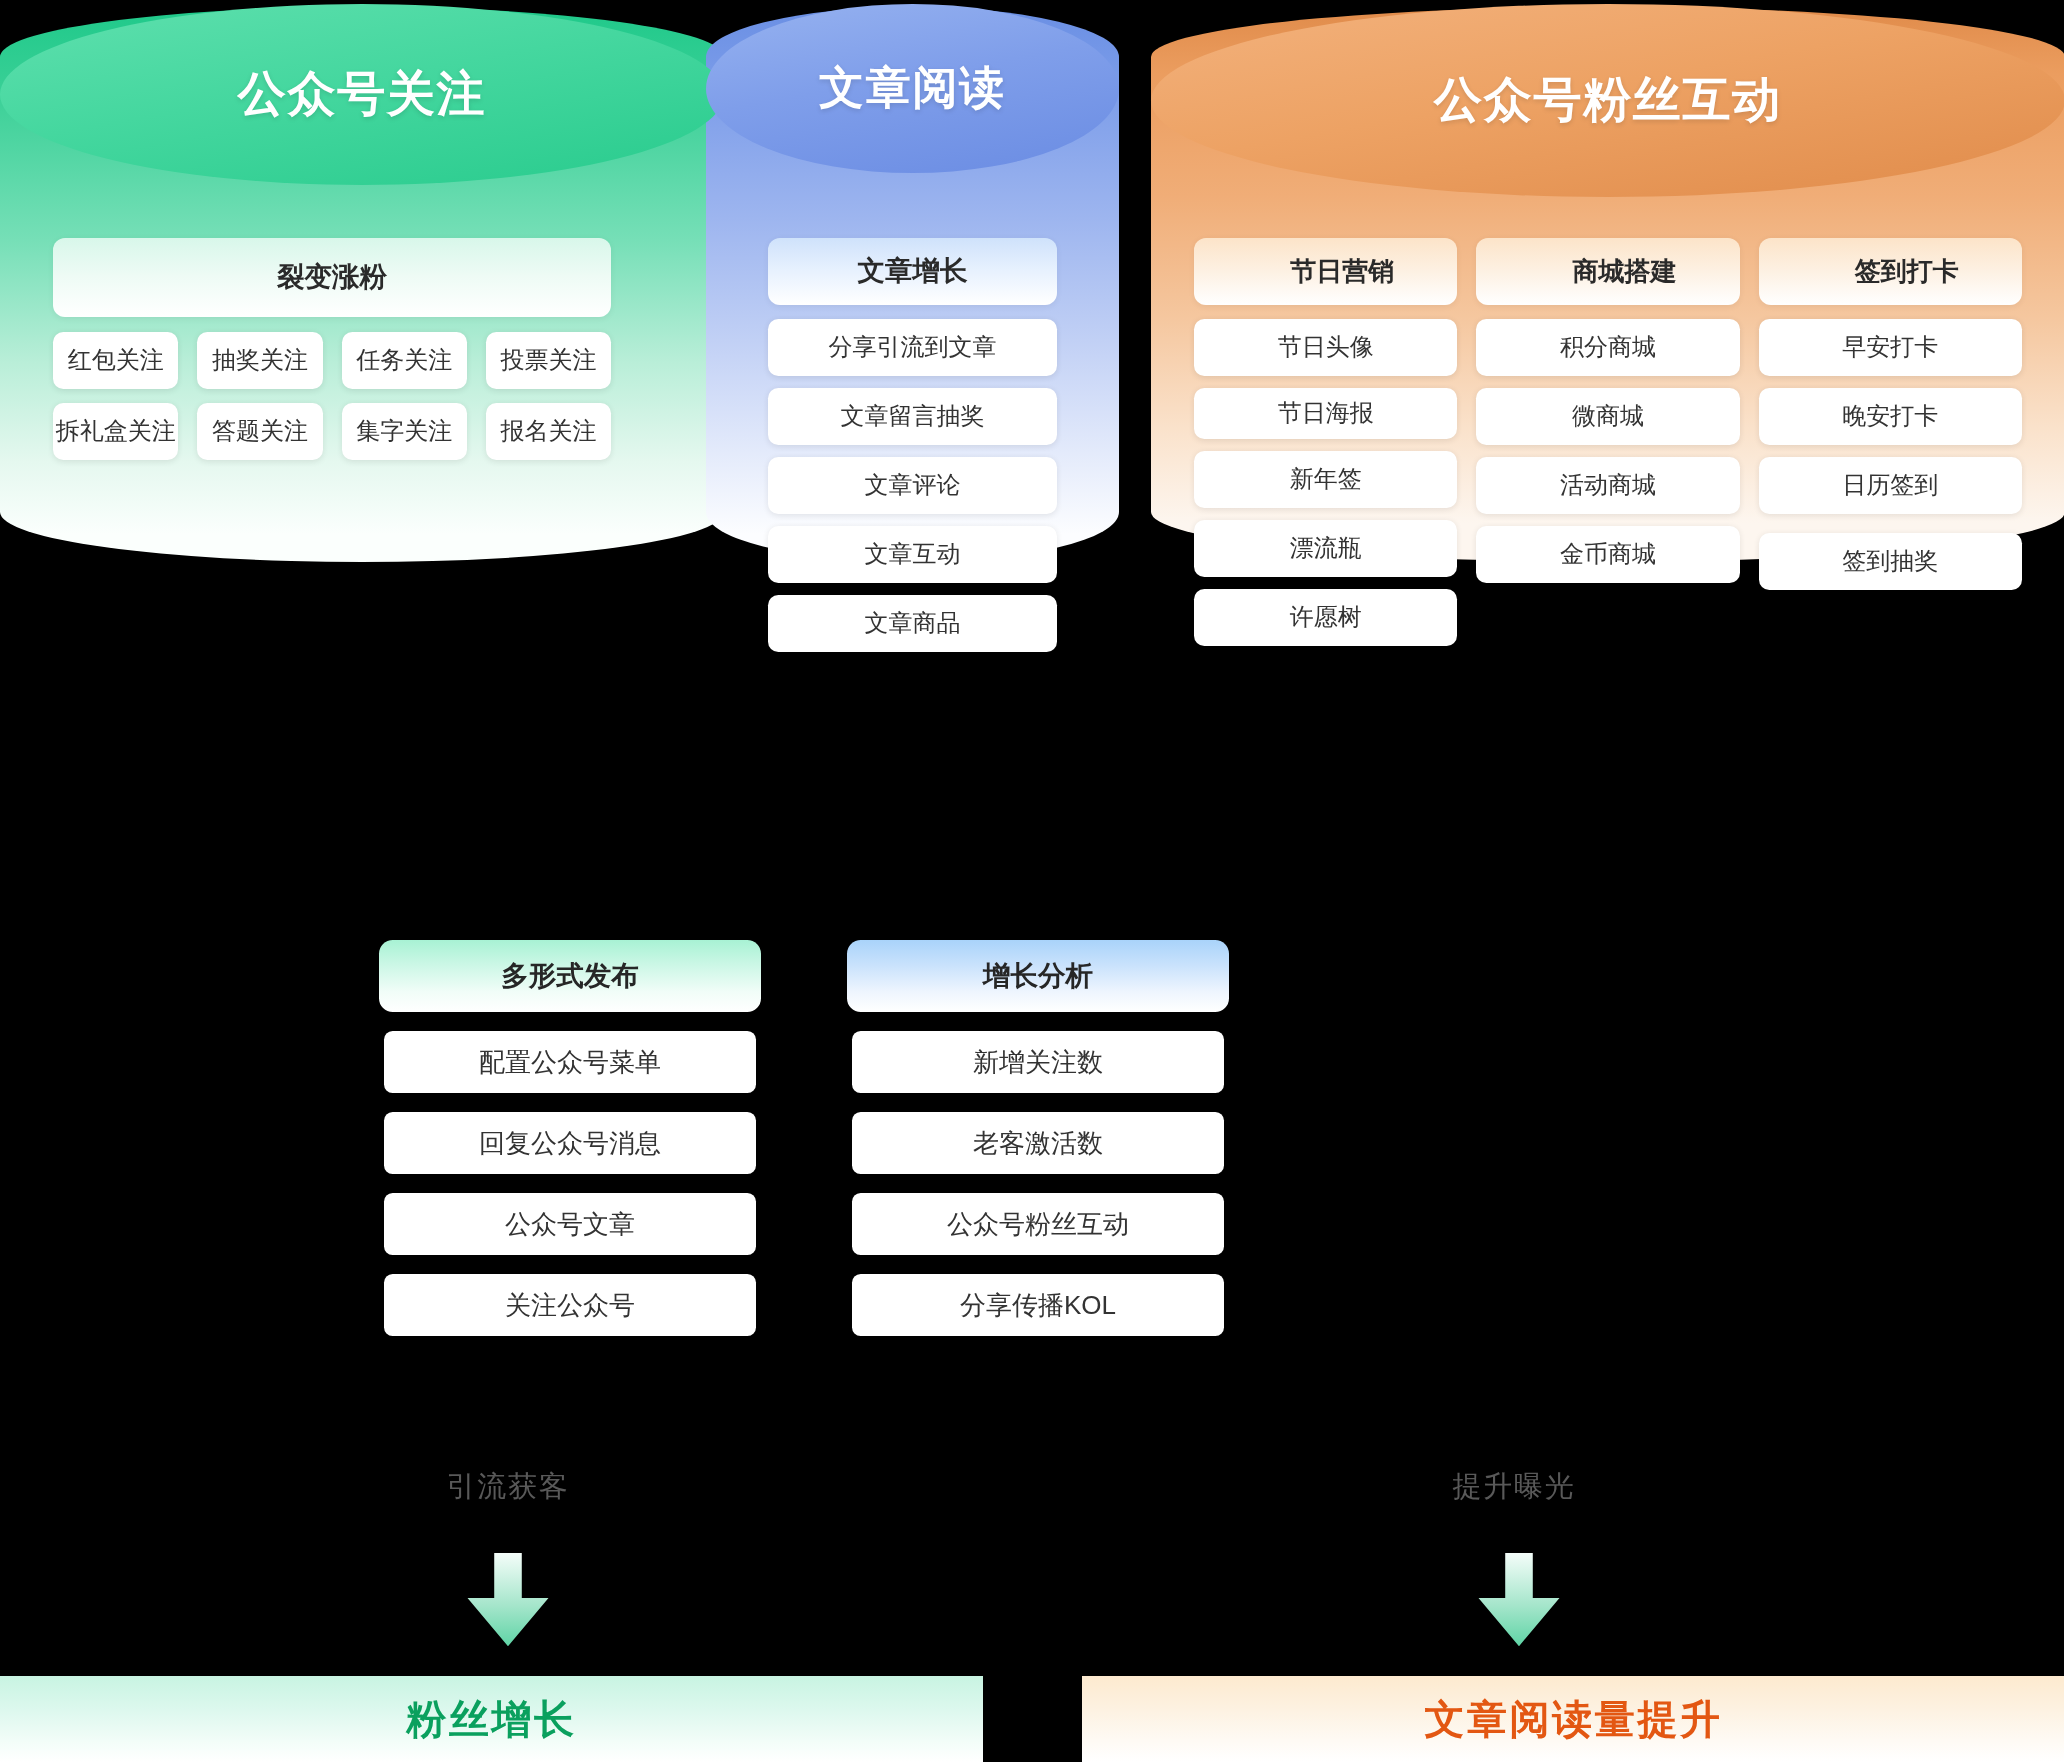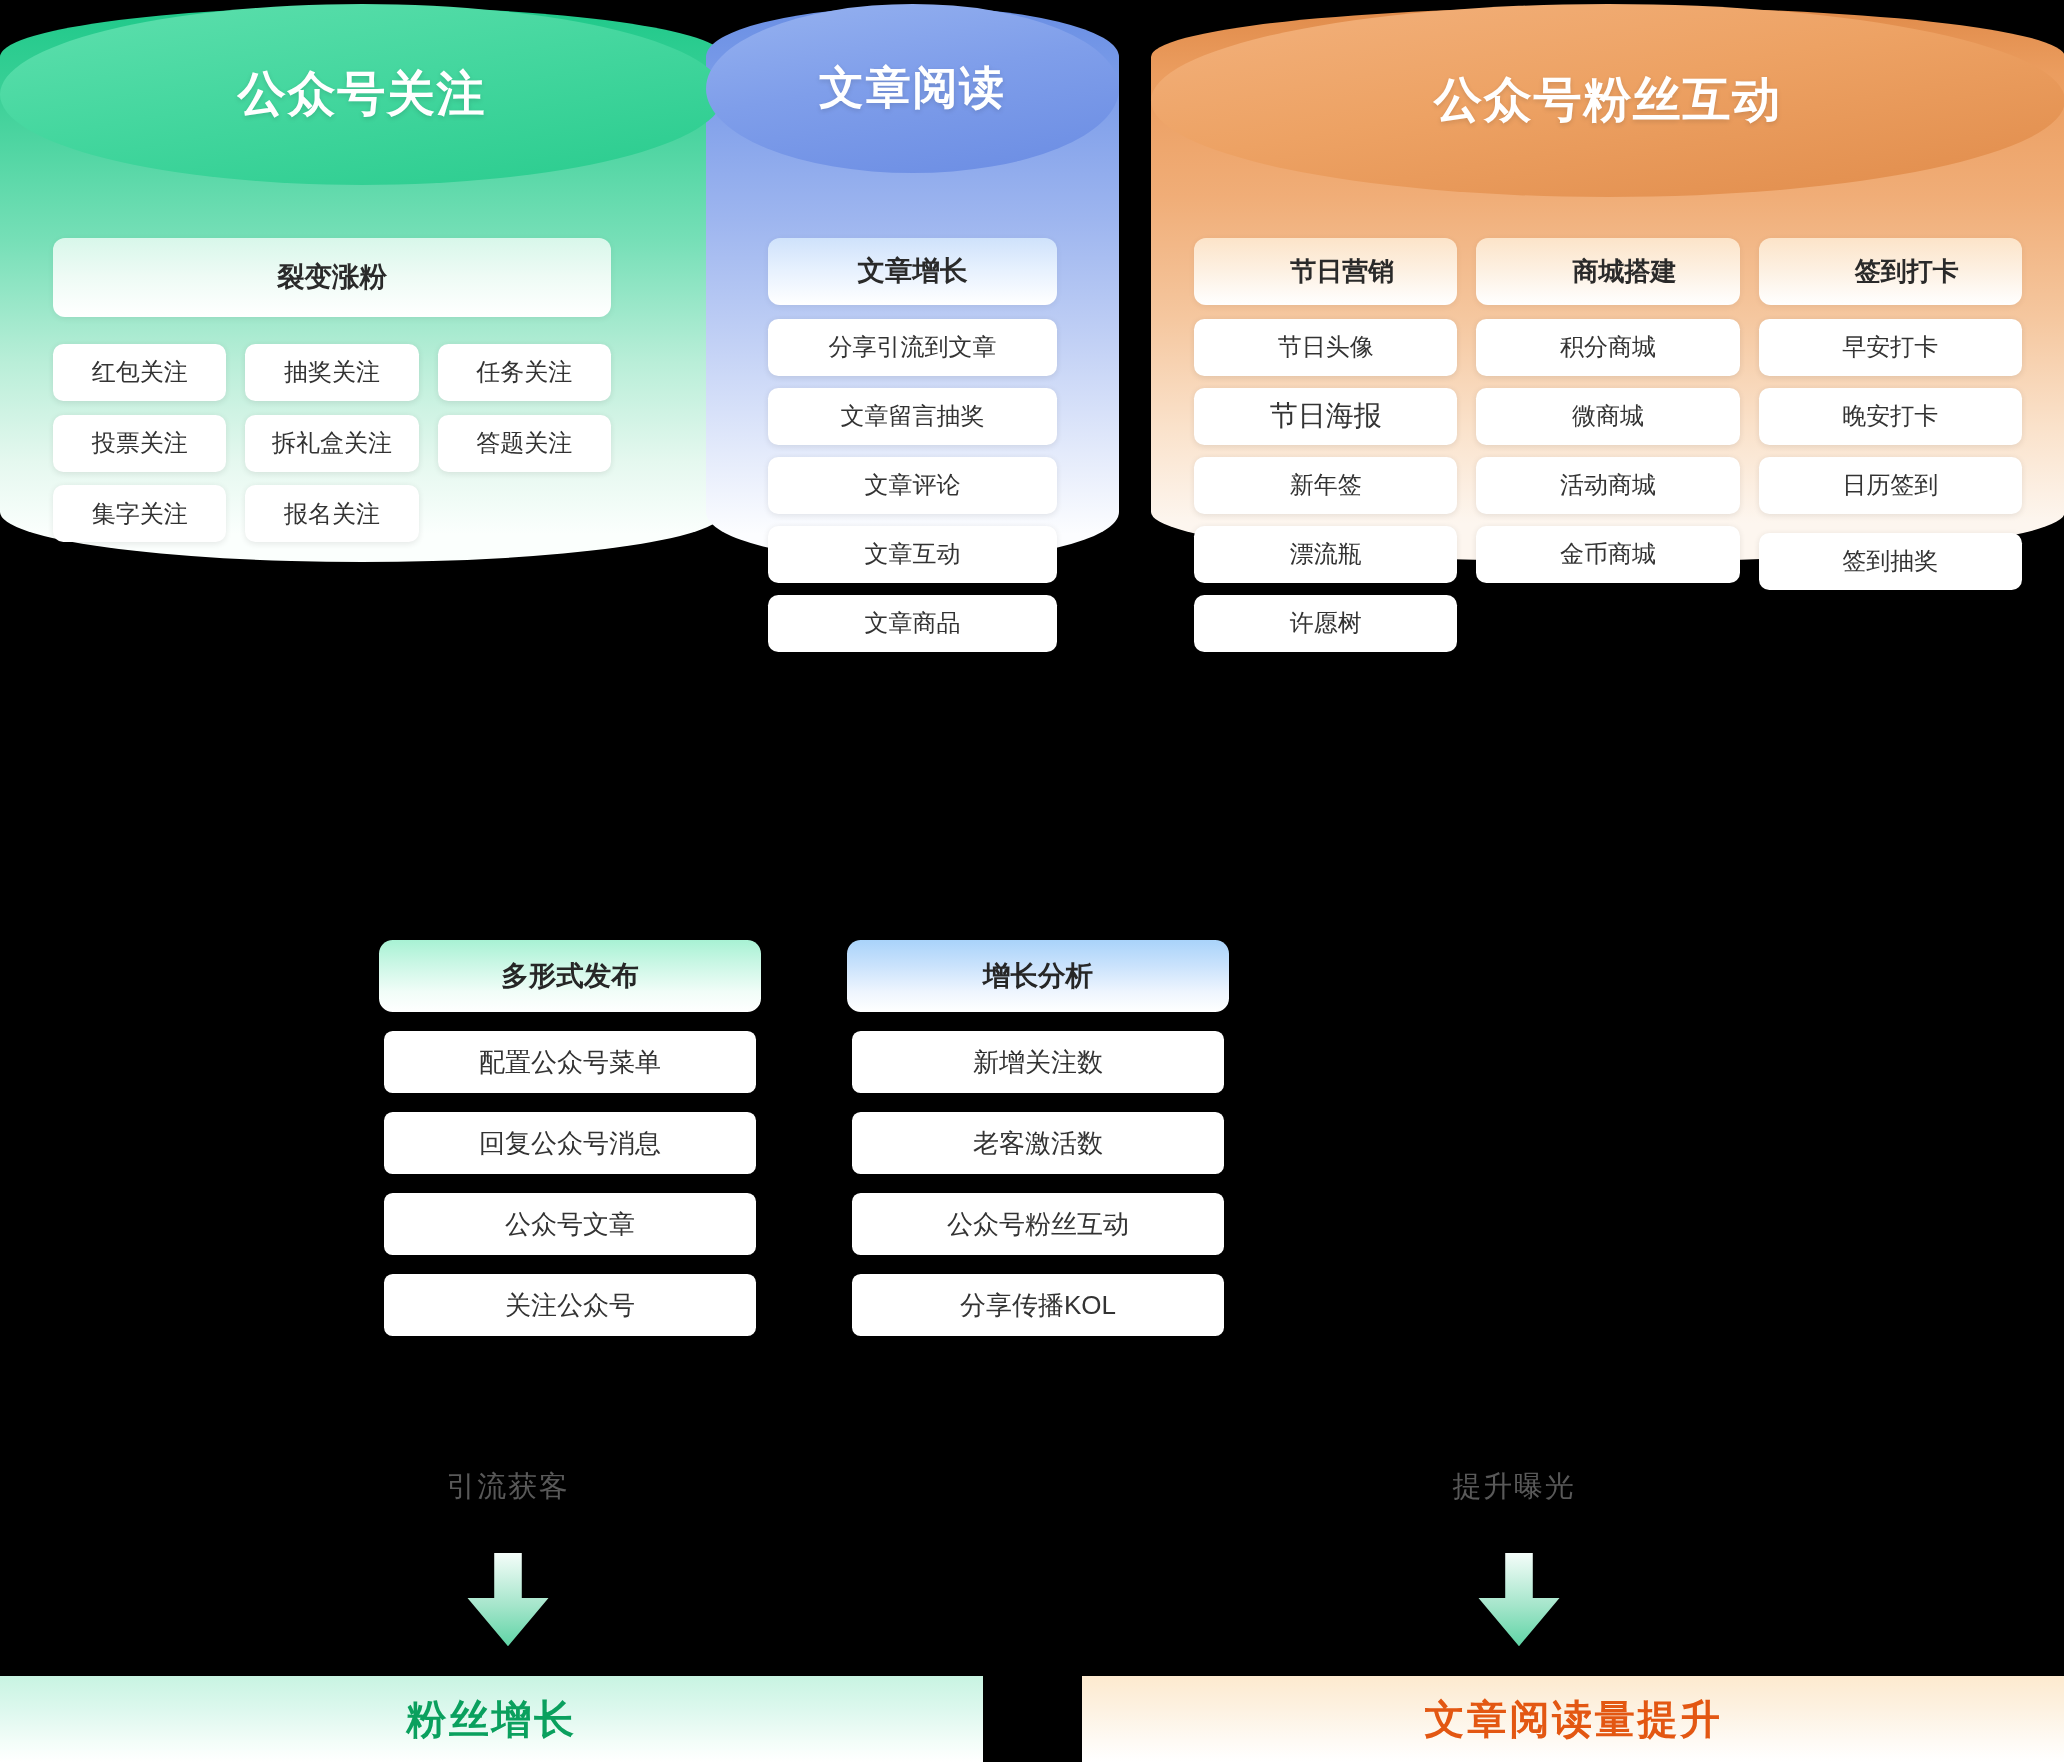--- a/index.html
+++ b/index.html
@@ -98,7 +98,7 @@
     </div>
     <div class="cyl-inner" style="left:53px; top:231px; width:558px;">
       <div class="pill-head ph-green" style="height:79px; font-size:27.5px;">裂变涨粉</div>
-      <div style="display:grid; grid-template-columns:1fr 1fr 1fr; gap:13.8px 19px; margin-top:27px;">
+      <div style="display:grid; grid-template-columns:1fr 1fr 1fr 1fr; gap:13.8px 19px; margin-top:15px;">
         <div class="pill" style="height:57px; font-size:24px;">红包关注</div>
         <div class="pill" style="height:57px; font-size:24px;">抽奖关注</div>
         <div class="pill" style="height:57px; font-size:24px;">任务关注</div>

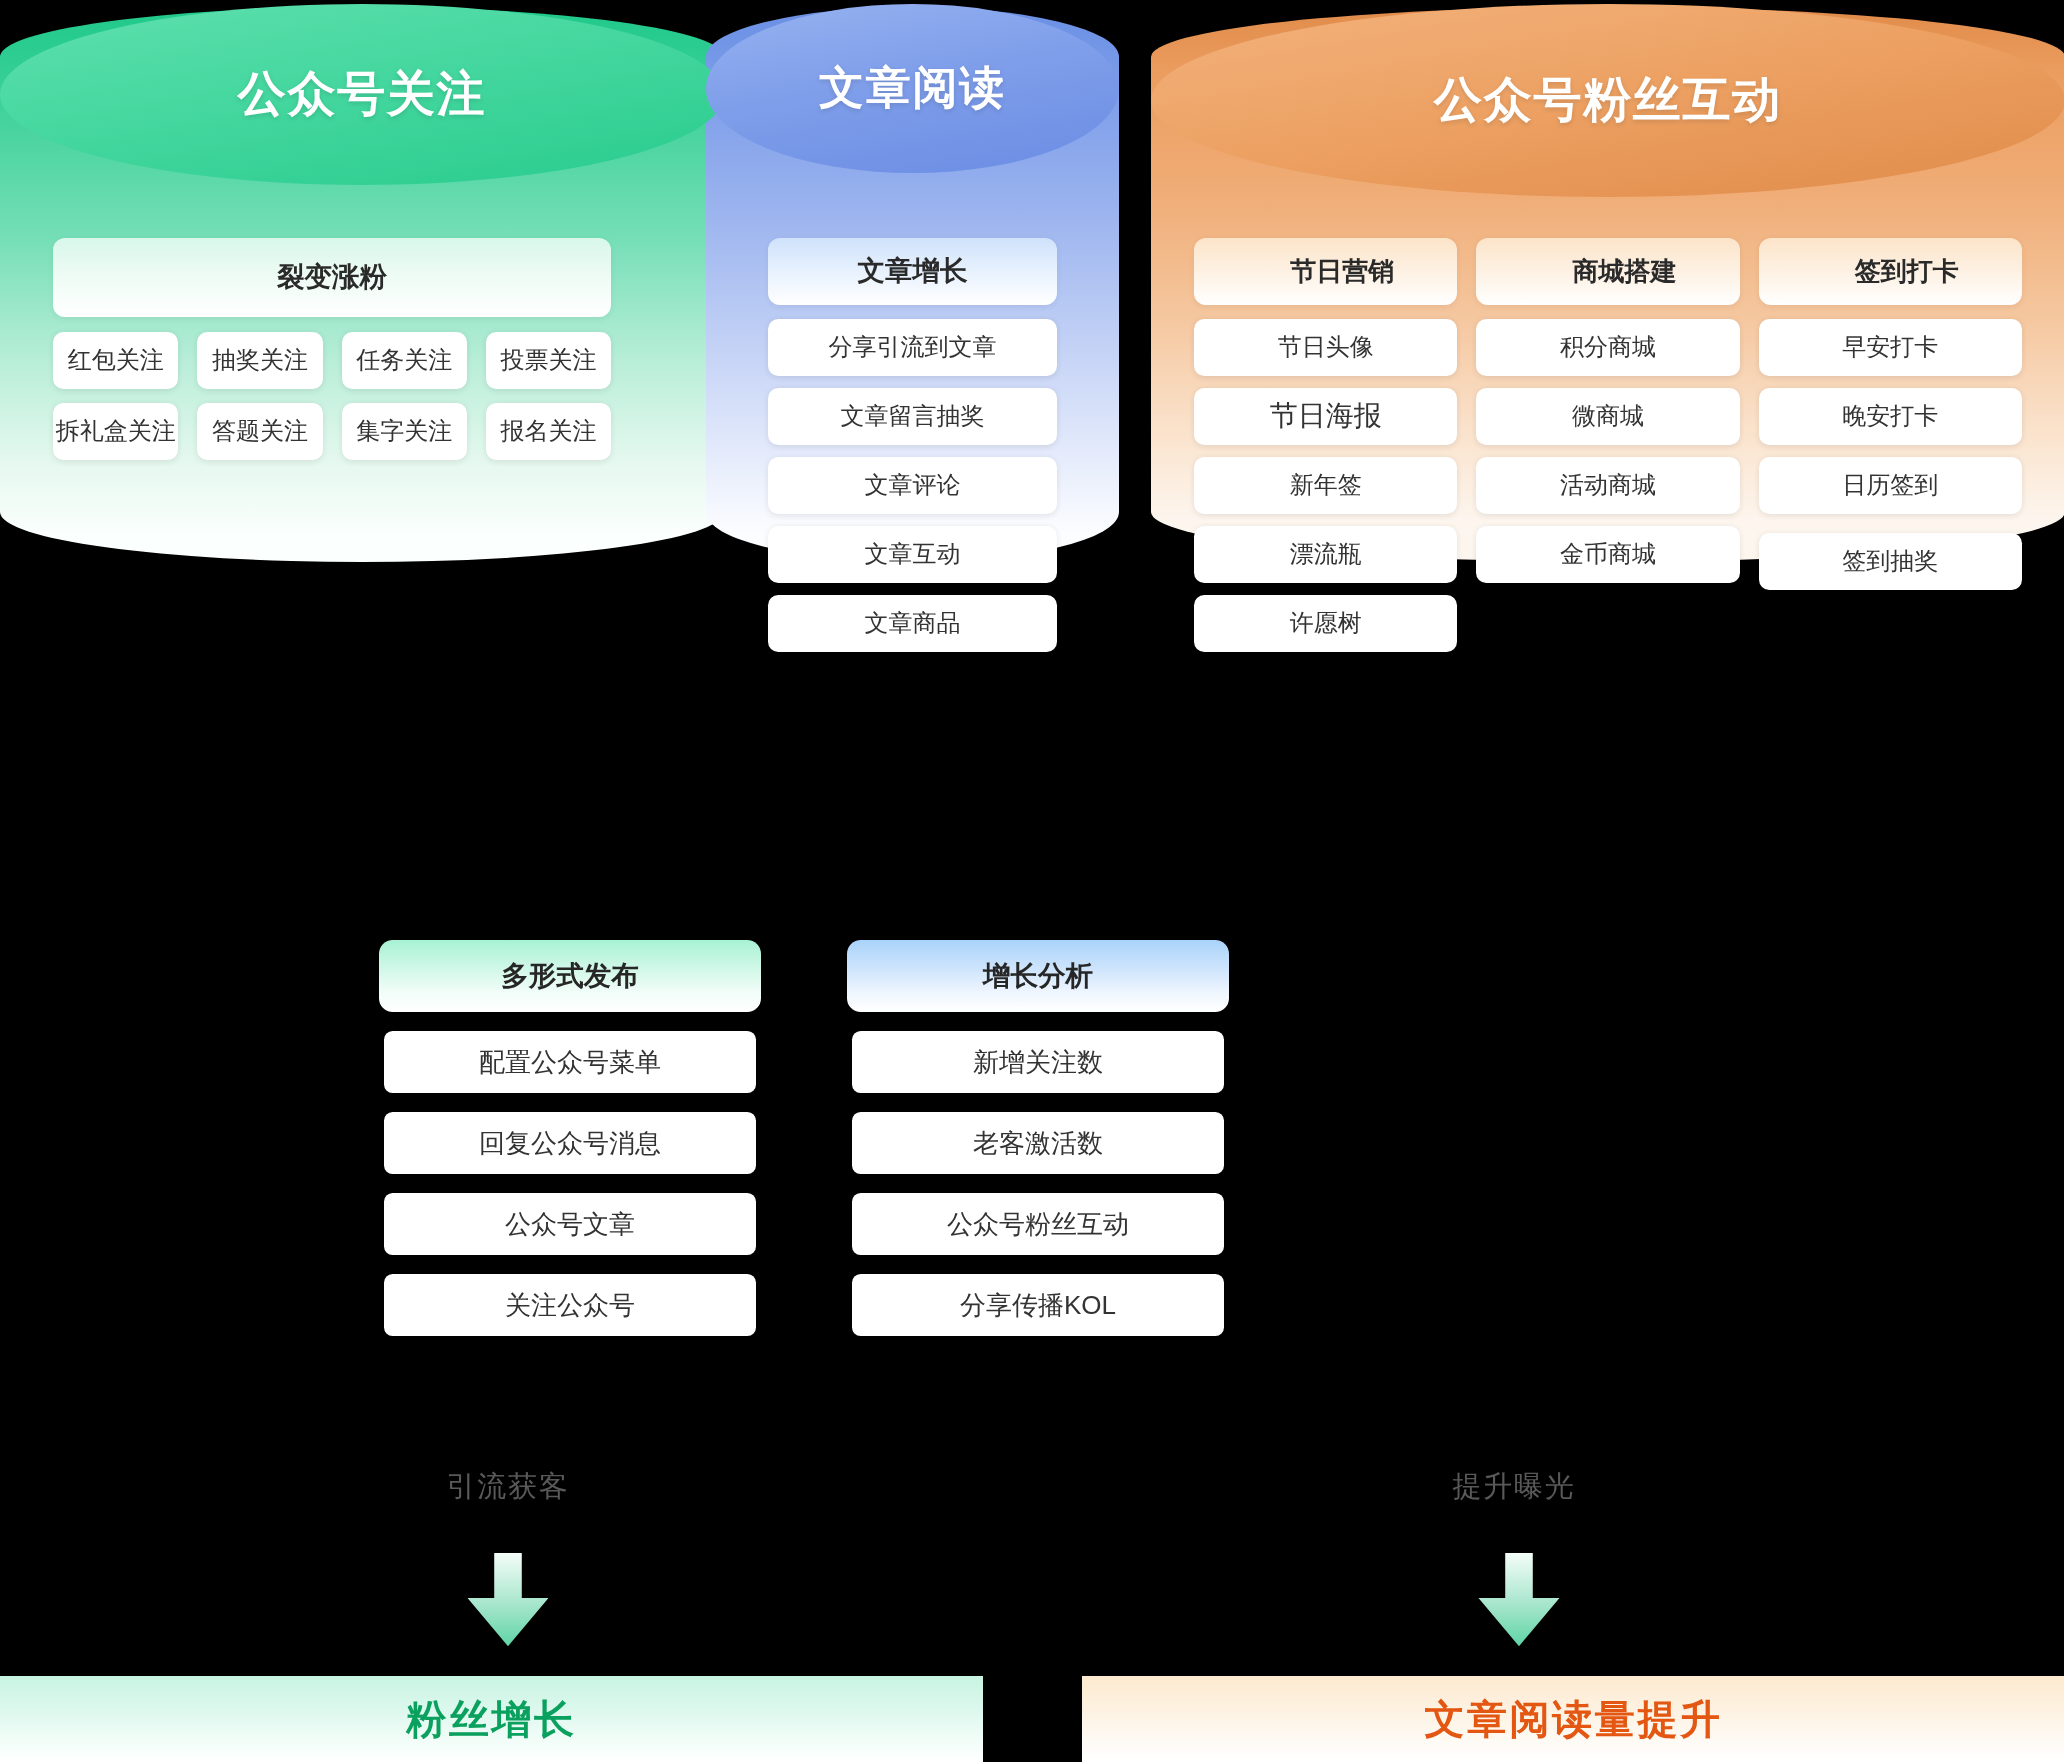--- a/index.html
+++ b/index.html
@@ -139,7 +139,7 @@
         <div class="pill-head ph-orange" style="height:67px; font-size:26px;">节日营销</div>
         <div style="display:flex; flex-direction:column; gap:12px; margin-top:13.8px;">
           <div class="pill" style="height:57px; font-size:24px;">节日头像</div>
-          <div class="pill" style="height:57px; font-size:28px;">节日海报</div>
+          <div class="pill" style="height:51px; font-size:24px;">节日海报</div>
           <div class="pill" style="height:57px; font-size:24px;">新年签</div>
           <div class="pill" style="height:57px; font-size:24px;">漂流瓶</div>
           <div class="pill" style="height:57px; font-size:24px;">许愿树</div>

